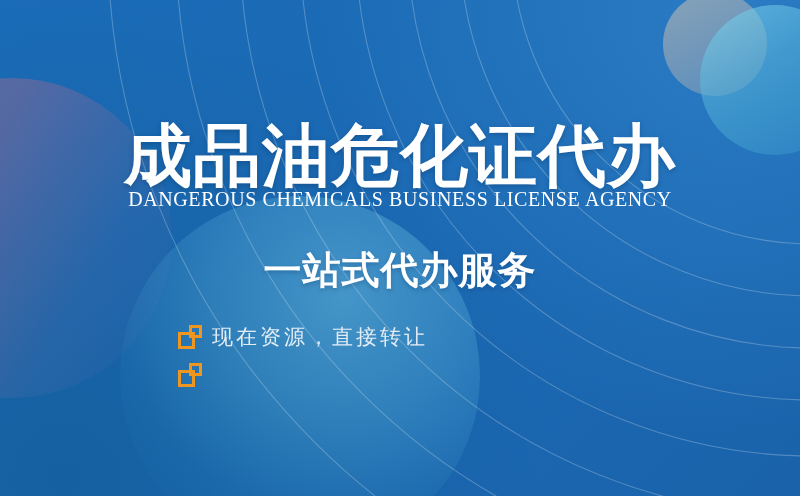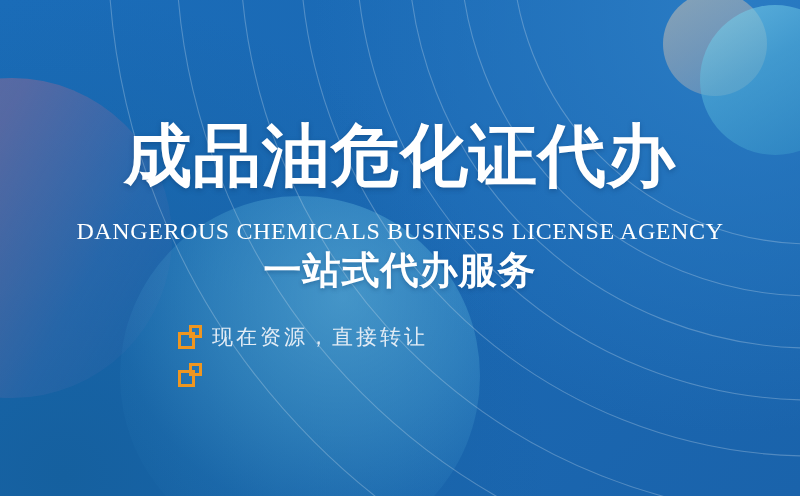--- a/index.html
+++ b/index.html
@@ -97,10 +97,10 @@
 
   #title-en {
     position:absolute;
-    left:0; top:219px; width:800px;
+    left:0; top:187px; width:800px;
     text-align:center;
     font-family:"Liberation Serif","DejaVu Serif",serif;
-    font-size:24px;
+    font-size:20px;
     line-height:24px;
     font-weight:normal;
     color:#ffffff;

